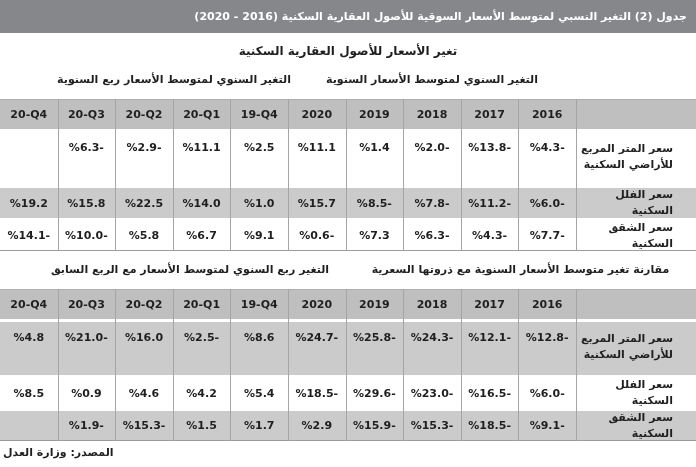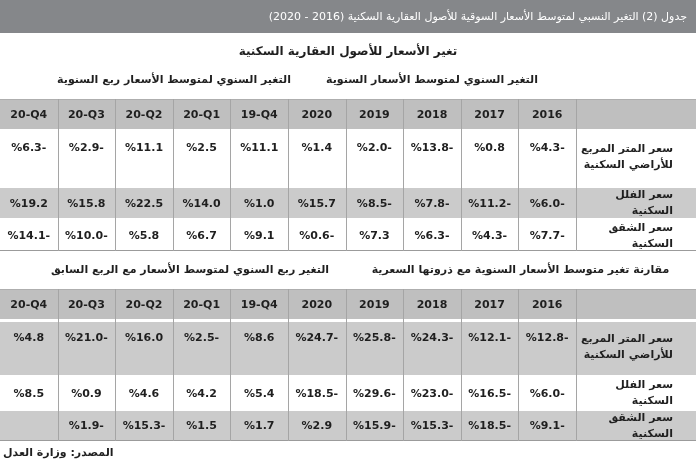--- a/index.html
+++ b/index.html
@@ -17,7 +17,7 @@
     height: 33px;
     background: var(--titlebar-bg, #85878a);
     color: var(--titlebar-text, #ffffff);
-    font-size: 11px; font-weight: normal;
+    font-size: 11px; font-weight: bold;
     display: flex; align-items: center;
     padding: 0 9px;
   }

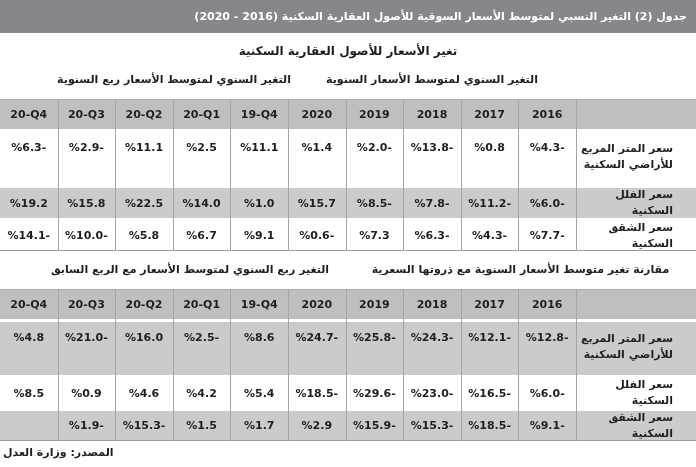--- a/index.html
+++ b/index.html
@@ -101,7 +101,6 @@
           <div class="c lbl">سعر المتر المربع
 للأراضي السكنية</div>
           <div class="c val">%4.3-</div>
-          <div class="c val">%0.8</div>
           <div class="c val">%13.8-</div>
           <div class="c val">%2.0-</div>
           <div class="c val">%1.4</div>

